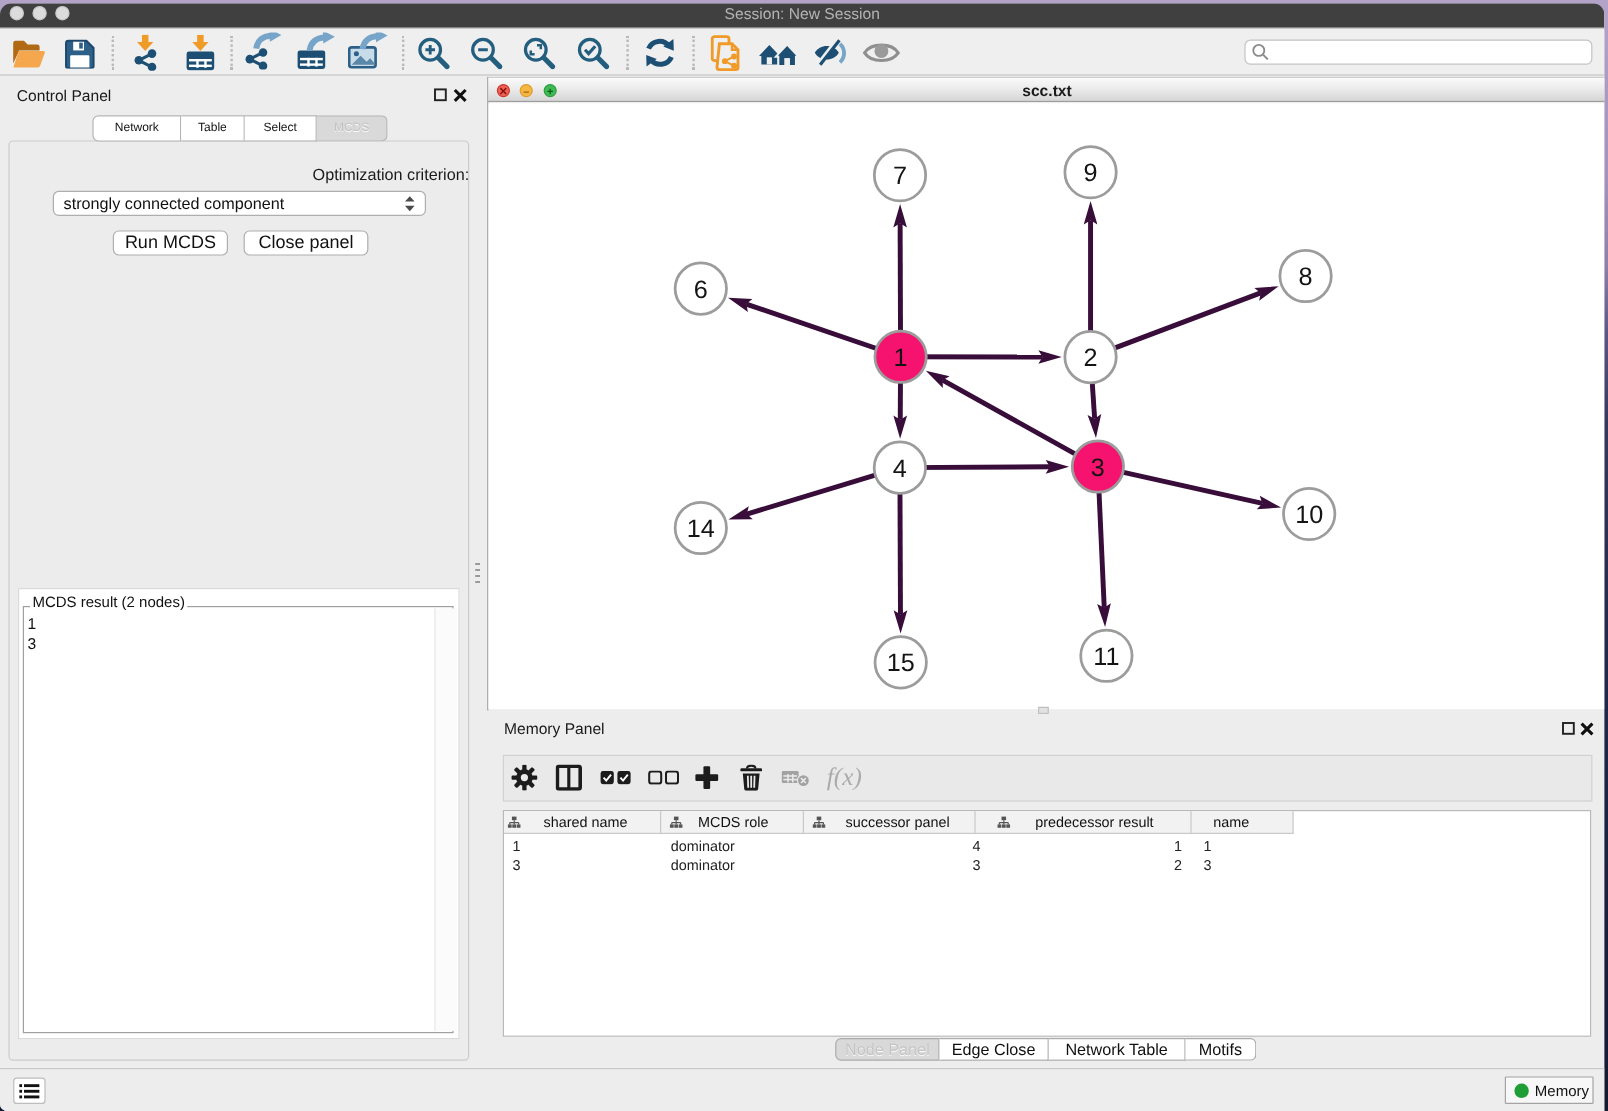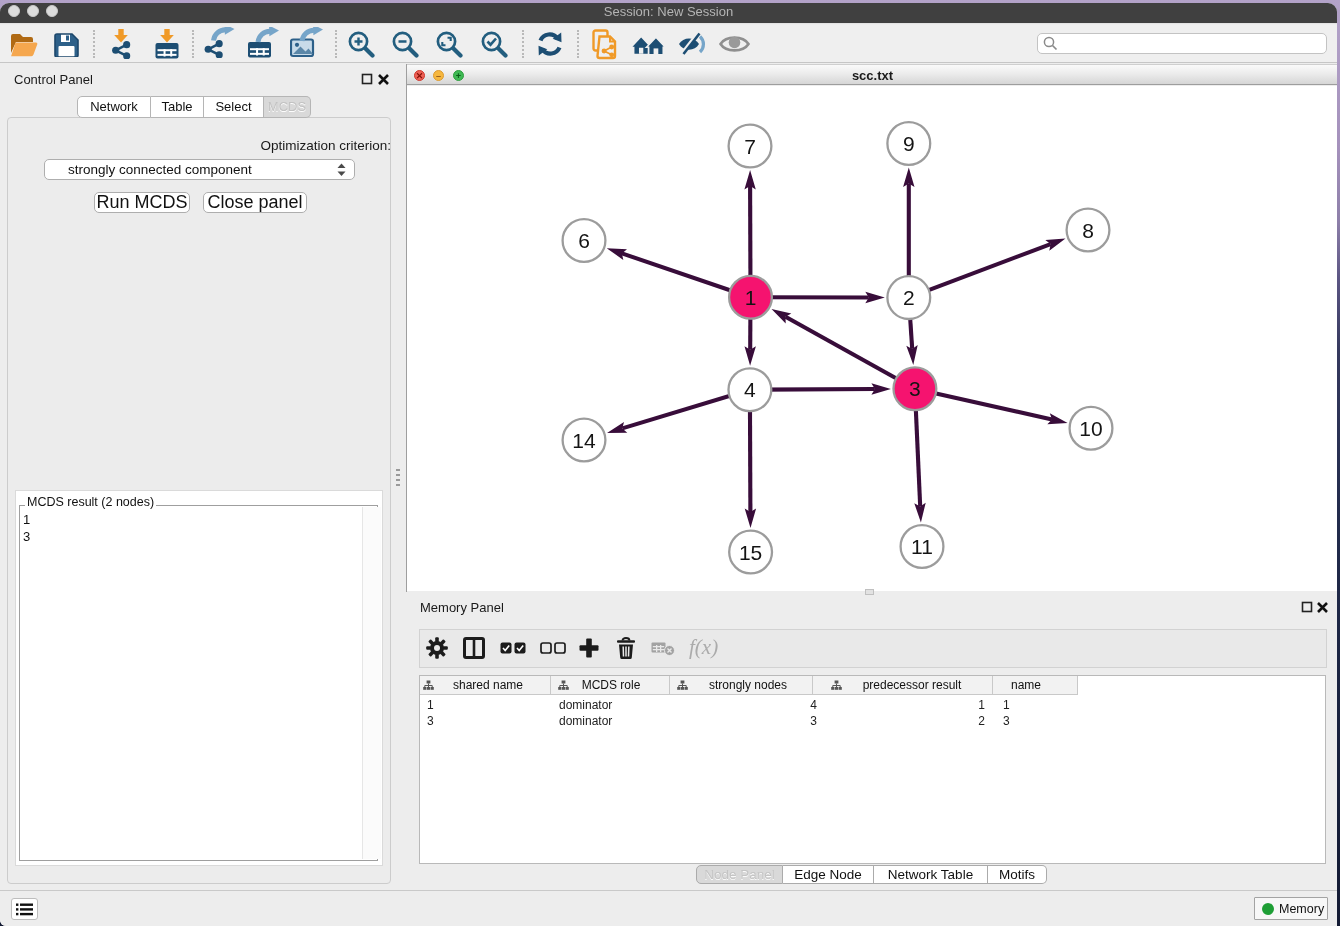--- a/index.html
+++ b/index.html
@@ -21,7 +21,7 @@
 #search { position:absolute; left:1037px; top:33px; width:290px; height:21px; background:#fff; border:1px solid #c3c3c3; border-radius:5px; }
 
 #cp-title { position:absolute; left:14px; top:72px; font-size:13px; color:#1a1a1a; }
-.tab { position:absolute; top:96px; height:22px; background:#fff; border:1px solid #b5b5b5; font-size:13px; color:#111; text-align:center; line-height:20px; }
+.tab { position:absolute; top:96px; height:22px; background:#fff; border:1px solid #b5b5b5; font-size:10px; color:#111; text-align:center; line-height:20px; }
 #tabpanel { position:absolute; left:7px; top:117px; width:384px; height:767px; border:1px solid #cccccc; border-radius:4px; background:#ececec; }
 #optlabel { position:absolute; left:0; top:138px; width:391px; text-align:right; font-size:13.5px; color:#1a1a1a; }
 #combo { position:absolute; left:44px; top:159px; width:311px; height:21px; background:#fff; border:1px solid #aeaeae; border-radius:5px; font-size:13.5px; color:#111; line-height:19px; padding-left:23px; }

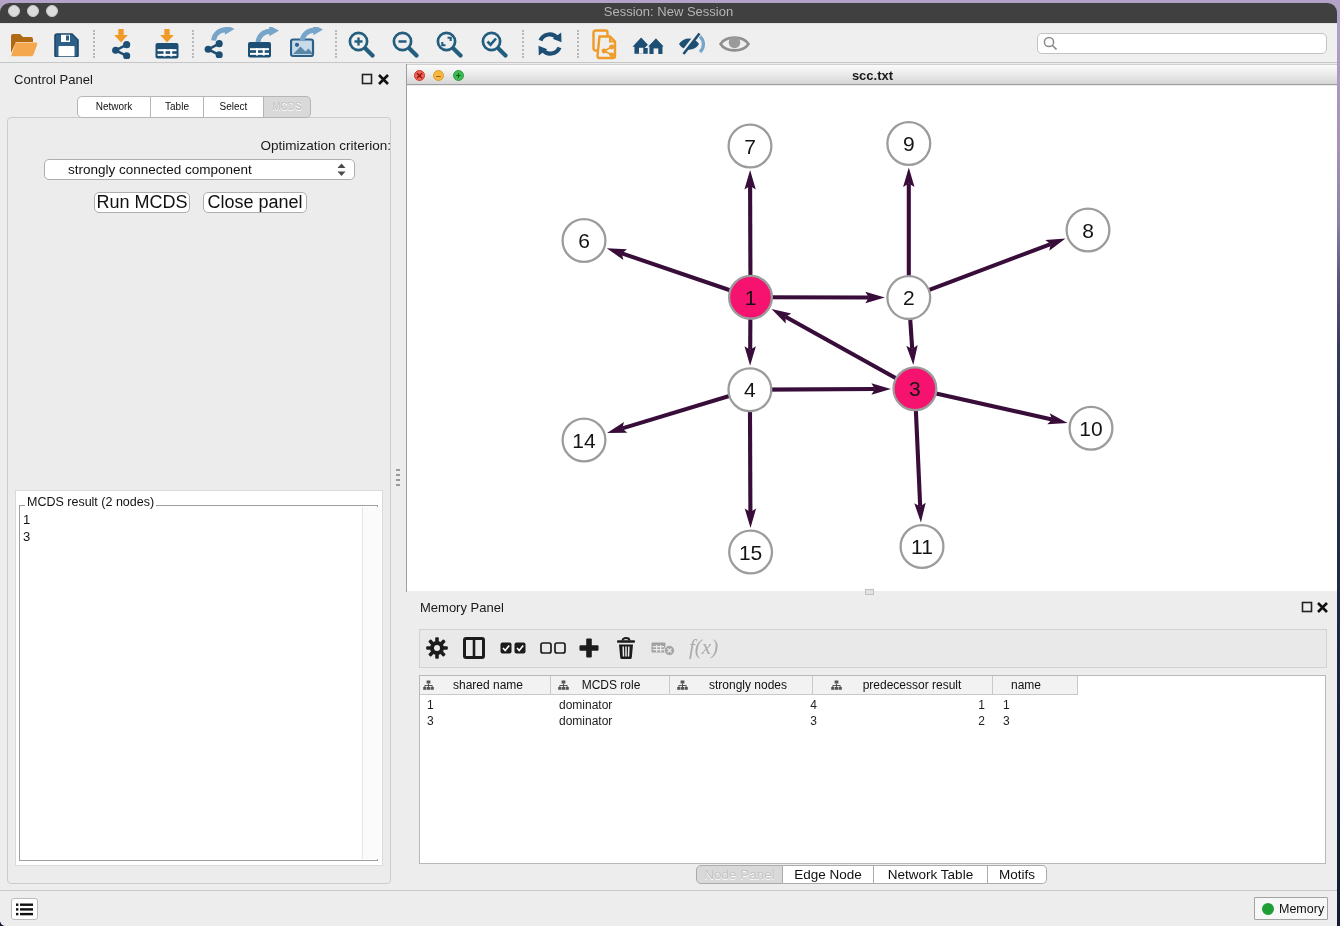--- a/index.html
+++ b/index.html
@@ -189,7 +189,7 @@
   <div class="tab" style="left:77px; width:74px; border-radius:5px 0 0 5px;">Network</div>
   <div class="tab" style="left:151px; width:53px; border-left:none;">Table</div>
   <div class="tab" style="left:204px; width:60px; border-left:none;">Select</div>
-  <div class="tab" style="left:264px; width:47px; border-left:none; border-radius:0 5px 5px 0; background:#d9d9d9; color:#c2c2c2; text-shadow:0 1px 0 #fdfdfd;">MCDS</div>
+  <div class="tab" style="left:264px; width:59px; border-left:none; border-radius:0 5px 5px 0; background:#d9d9d9; color:#c2c2c2; text-shadow:0 1px 0 #fdfdfd;">MCDS</div>
   <div id="optlabel">Optimization criterion:</div>
   <div id="combo">strongly connected component
     <svg width="11" height="14" viewBox="0 0 11 14" style="position:absolute;right:7px;top:3px">

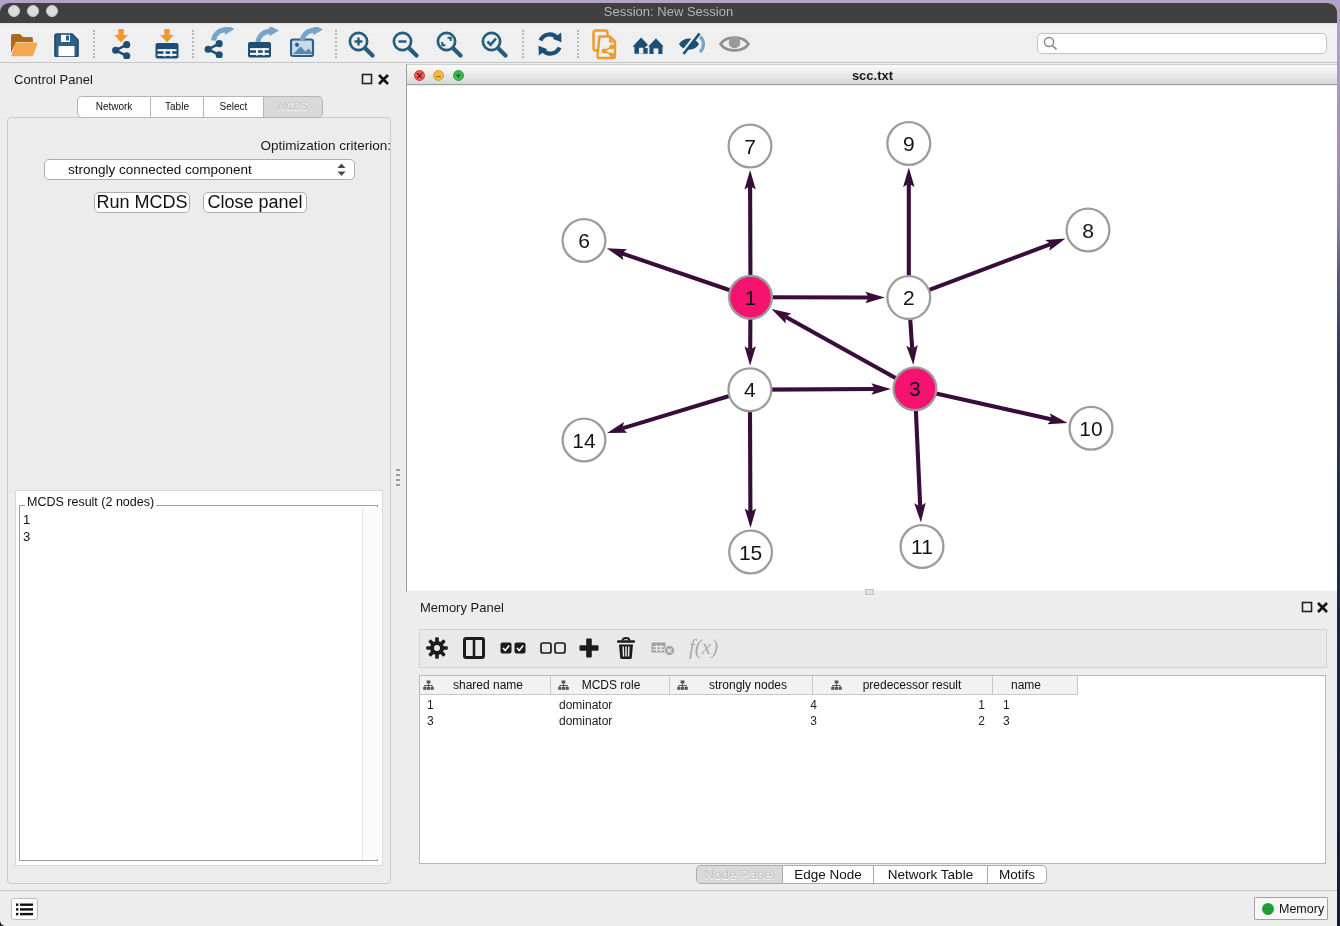--- a/index.html
+++ b/index.html
@@ -24,7 +24,7 @@
 .tab { position:absolute; top:96px; height:22px; background:#fff; border:1px solid #b5b5b5; font-size:10px; color:#111; text-align:center; line-height:20px; }
 #tabpanel { position:absolute; left:7px; top:117px; width:384px; height:767px; border:1px solid #cccccc; border-radius:4px; background:#ececec; }
 #optlabel { position:absolute; left:0; top:138px; width:391px; text-align:right; font-size:13.5px; color:#1a1a1a; }
-#combo { position:absolute; left:44px; top:159px; width:311px; height:21px; background:#fff; border:1px solid #aeaeae; border-radius:5px; font-size:13.5px; color:#111; line-height:19px; padding-left:23px; }
+#combo { position:absolute; left:44px; top:159px; width:311px; height:21px; background:#fff; border:1px solid #aeaeae; border-radius:5px; font-size:13.5px; color:#111; line-height:19px; padding-left:8px; }
 .btn { position:absolute; top:192px; height:21px; background:#fff; border:1px solid #aeaeae; border-radius:5px; font-size:18px; color:#111; text-align:center; line-height:19px; }
 #fieldset { position:absolute; left:15px; top:490px; width:368px; height:376px; background:#fff; border:1px solid #dadada; }
 #fsborder { position:absolute; left:3px; top:14px; width:359px; height:356px; border:1px solid #9f9f9f; }

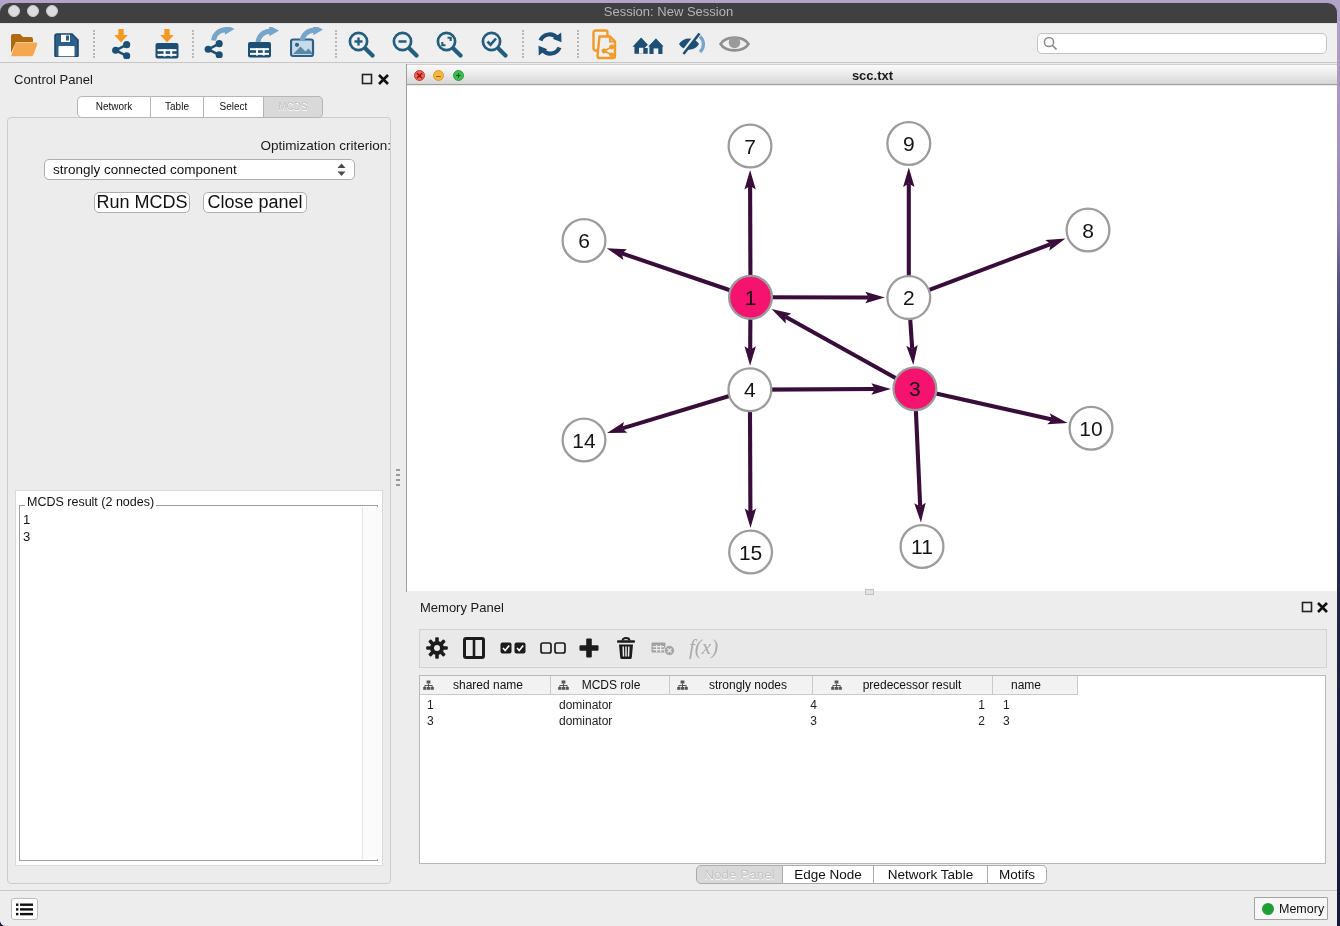--- a/index.html
+++ b/index.html
@@ -25,7 +25,7 @@
 #tabpanel { position:absolute; left:7px; top:117px; width:384px; height:767px; border:1px solid #cccccc; border-radius:4px; background:#ececec; }
 #optlabel { position:absolute; left:0; top:138px; width:391px; text-align:right; font-size:13.5px; color:#1a1a1a; }
 #combo { position:absolute; left:44px; top:159px; width:311px; height:21px; background:#fff; border:1px solid #aeaeae; border-radius:5px; font-size:13.5px; color:#111; line-height:19px; padding-left:8px; }
-.btn { position:absolute; top:192px; height:21px; background:#fff; border:1px solid #aeaeae; border-radius:5px; font-size:18px; color:#111; text-align:center; line-height:19px; }
+.btn { position:absolute; top:192px; height:21px; background:#fff; border:1px solid #aeaeae; border-radius:5px; font-size:15px; color:#111; text-align:center; line-height:19px; }
 #fieldset { position:absolute; left:15px; top:490px; width:368px; height:376px; background:#fff; border:1px solid #dadada; }
 #fsborder { position:absolute; left:3px; top:14px; width:359px; height:356px; border:1px solid #9f9f9f; }
 #fslegend { position:absolute; left:25px; top:495px; font-size:12.5px; color:#111; background:#fff; padding:0 2px; }

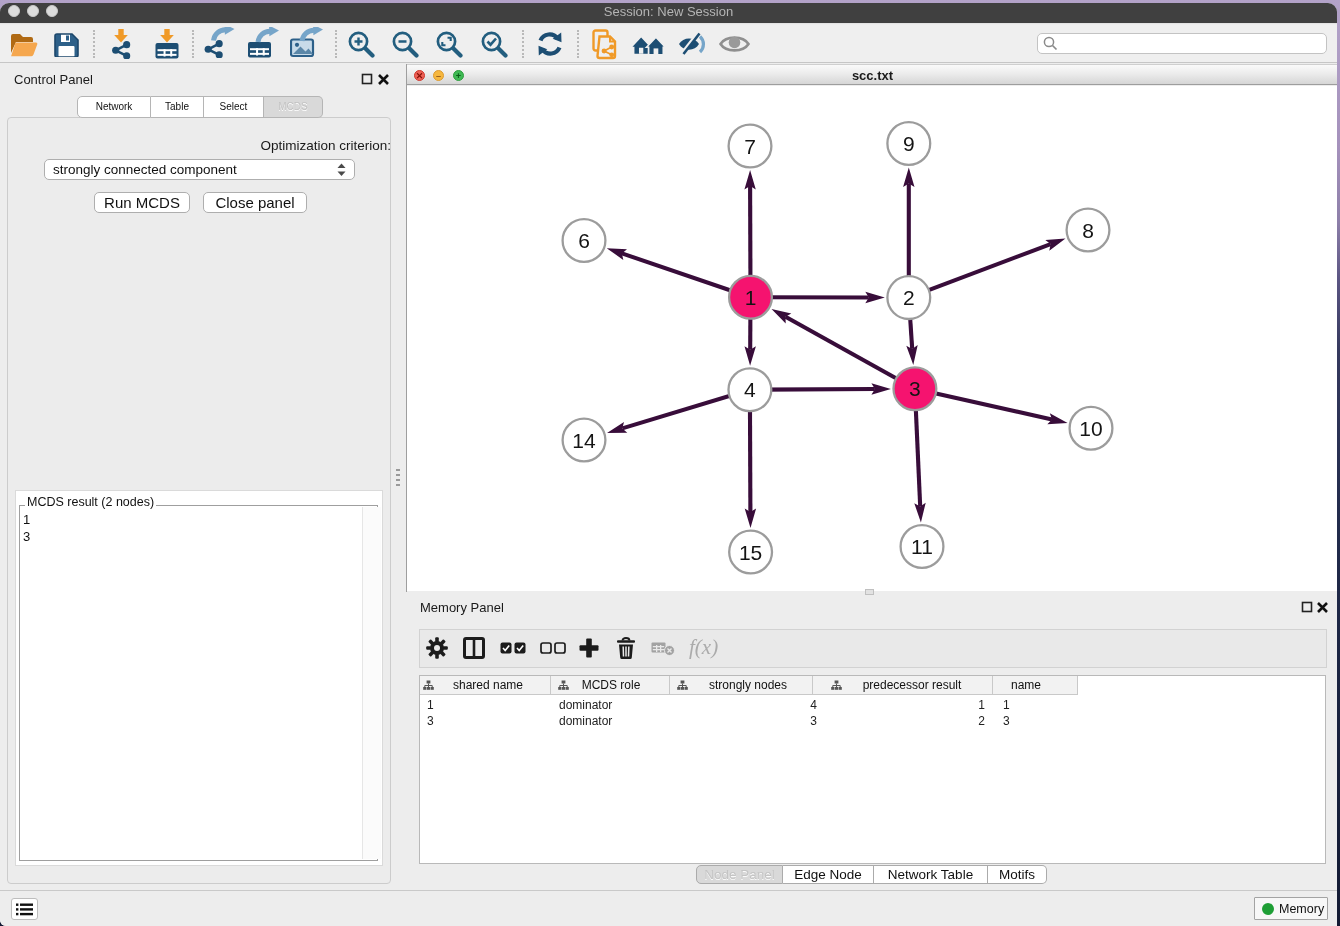--- a/index.html
+++ b/index.html
@@ -357,7 +357,7 @@
             <rect x="7.6" y="7" width="3.2" height="2.8" fill="#555"></rect>
             <rect x="3.9" y="7" width="3.2" height="2.8" fill="#555"></rect>
           </svg>
-          <div style="position:absolute;left:258px;top:0;width:140px;text-align:center;line-height:19px;">strongly nodes</div>
+          <div style="position:absolute;left:258px;top:0;width:140px;text-align:center;line-height:19px;">successor panel</div>
           <div class="hcell" style="left:393px;width:180px;"></div>
           <svg style="position:absolute;left:410.5px;top:4px" width="11" height="11" viewBox="0 0 11 11">
             <rect x="3.6" y="0.5" width="3.8" height="3" fill="#555"></rect>

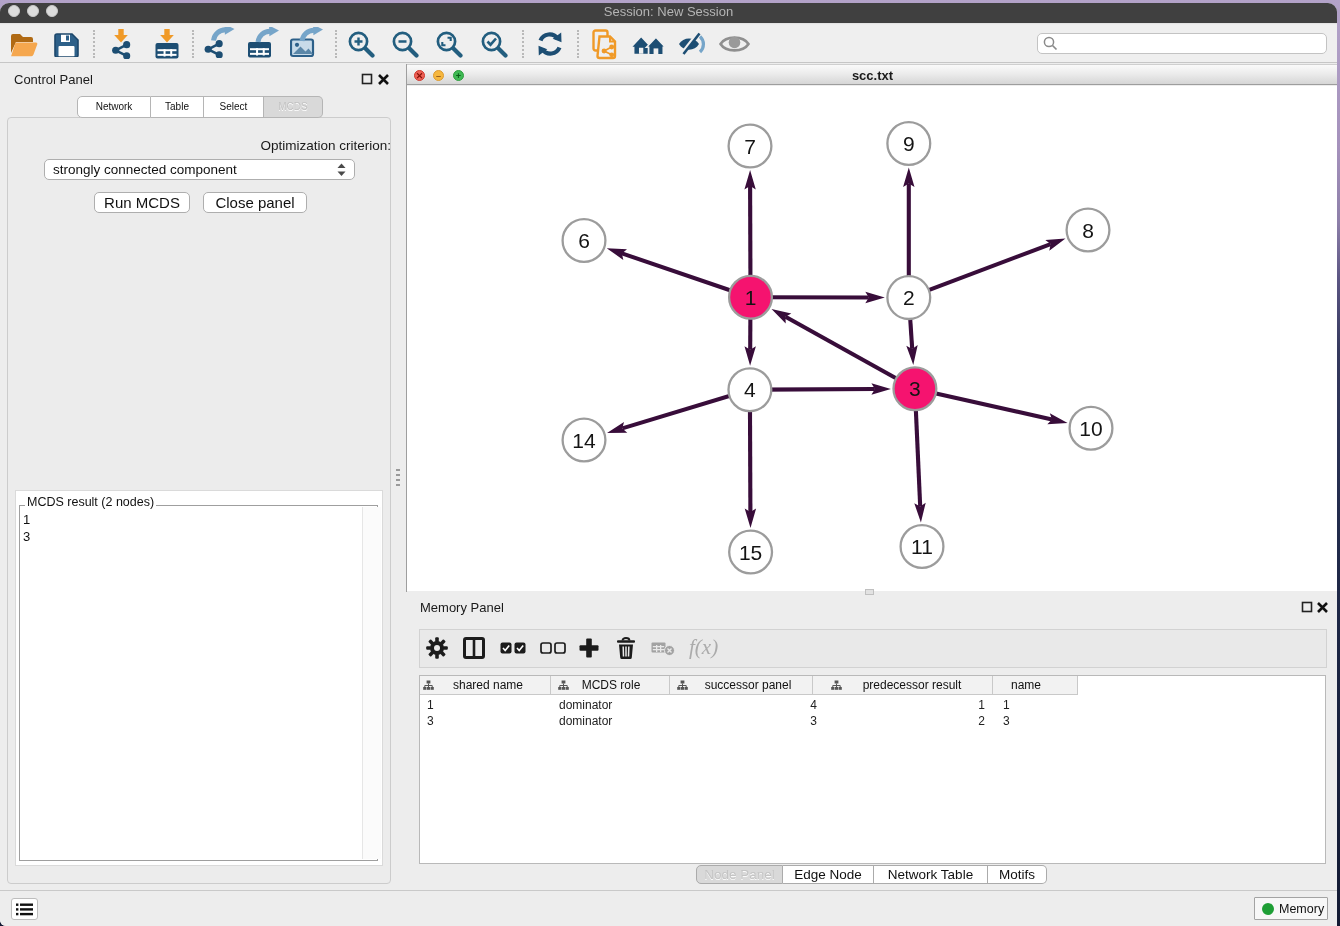--- a/index.html
+++ b/index.html
@@ -382,7 +382,7 @@
         <div class="rowtxt" style="left:583px;top:38px;">3</div>
   </div>
   <div class="btab" style="left:696px;width:87px;border-radius:5px 0 0 5px;background:#d9d9d9;color:#c4c4c4;text-shadow:0 1px 0 #fbfbfb;">Node Panel</div>
-      <div class="btab" style="left:783px;width:91px;border-left:none;">Edge Node</div>
+      <div class="btab" style="left:783px;width:91px;border-left:none;">Edge Close</div>
       <div class="btab" style="left:874px;width:114px;border-left:none;">Network Table</div>
       <div class="btab" style="left:988px;width:59px;border-left:none;border-radius:0 5px 5px 0;">Motifs</div>
 

